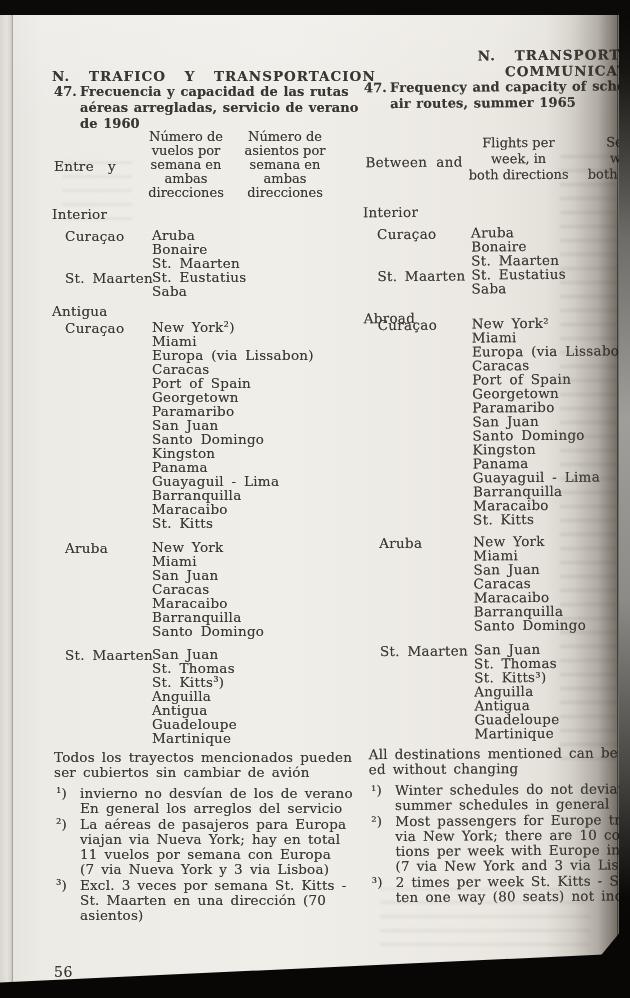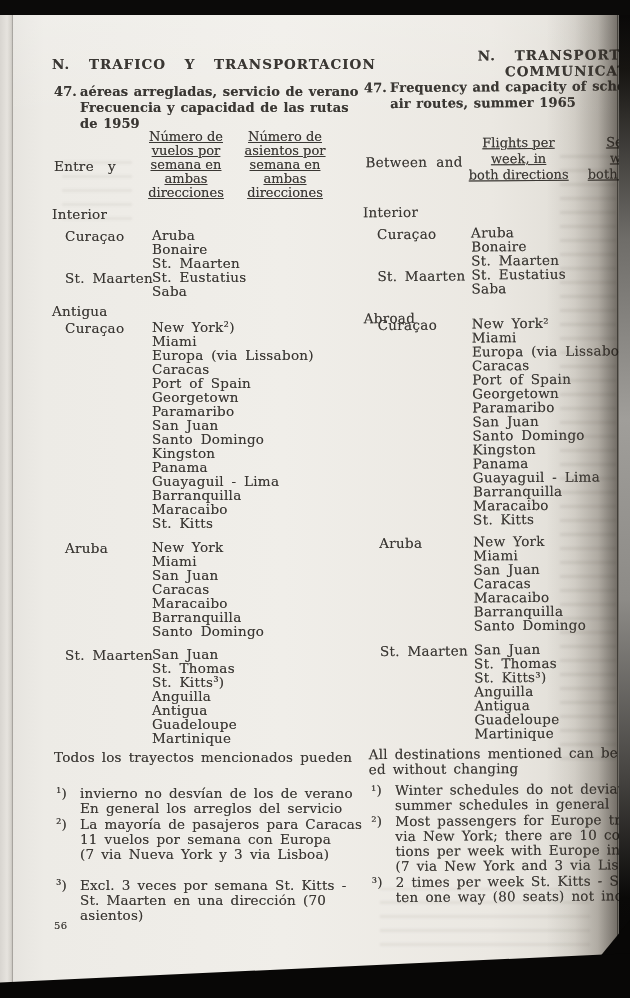--- a/index.html
+++ b/index.html
@@ -63,7 +63,7 @@
   <div class="ghost" style="left:380px;top:888px;width:210px;height:58px;opacity:.8;"></div>
 
   <div class="col col-left">
-    <div class="abs sec-title" style="top:56px">N. TRAFICO Y TRANSPORTACION</div>
+    <div class="abs sec-title" style="top:68px">N. TRAFICO Y TRANSPORTACION</div>
 
     <div class="tbl-title" style="top:84px">
       <span class="no">47.</span>

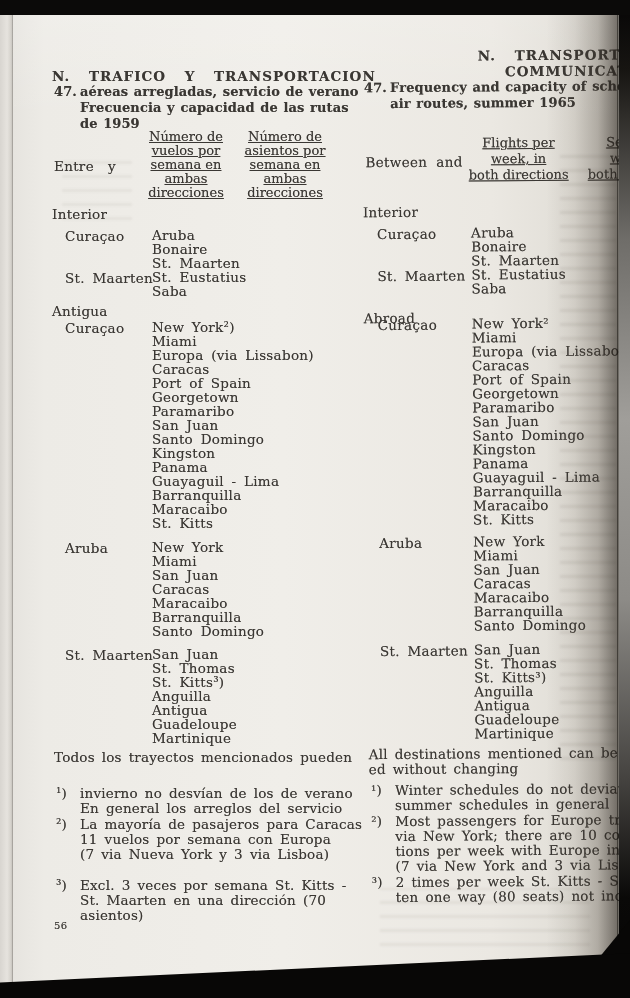--- a/index.html
+++ b/index.html
@@ -68,8 +68,8 @@
     <div class="tbl-title" style="top:84px">
       <span class="no">47.</span>
       <div>
+          <div class="line">Frecuencia y capacidad de las rutas</div>
           <div class="line">aéreas arregladas, servicio de verano</div>
-          <div class="line">Frecuencia y capacidad de las rutas</div>
           <div class="line">de 1959</div>
         </div>
     </div>

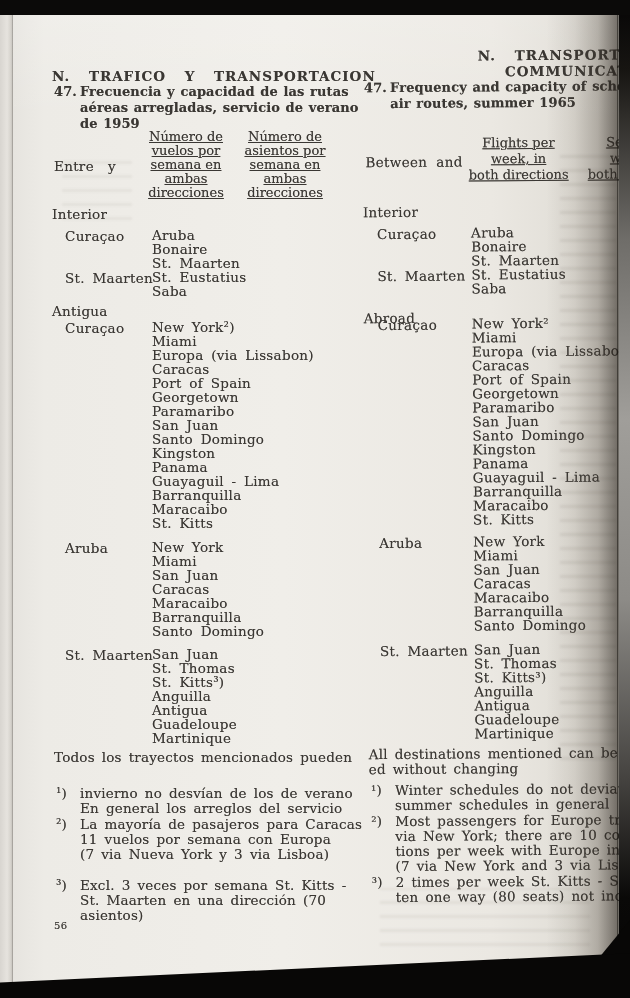--- a/index.html
+++ b/index.html
@@ -70,7 +70,7 @@
       <div>
           <div class="line">Frecuencia y capacidad de las rutas</div>
           <div class="line">aéreas arregladas, servicio de verano</div>
-          <div class="line">de 1959</div>
+          <div class="line">de 1960</div>
         </div>
     </div>
 

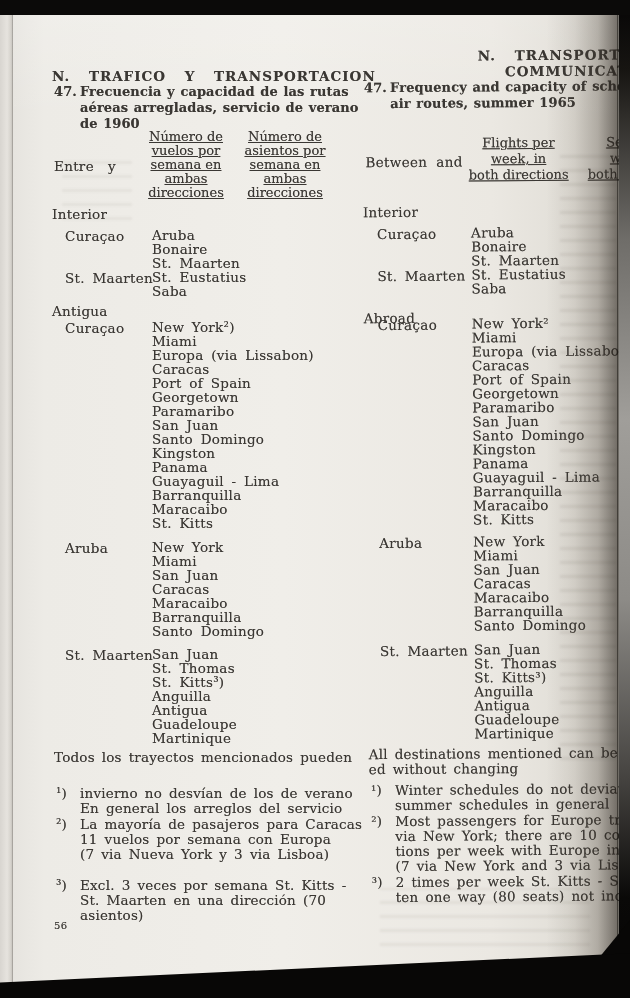--- a/index.html
+++ b/index.html
@@ -21,7 +21,7 @@
   .tbl-title{position:absolute;left:0;padding-left:28px;font-weight:bold;font-size:13px;letter-spacing:.1px;word-spacing:1px;}
   .tbl-title .no{position:absolute;left:2px;top:0;text-align:right;}
   .tbl-title .line{height:16px;line-height:16px;}
-  .colh{position:absolute;text-align:center;font-size:13px;text-decoration:underline;}
+  .colh{position:absolute;text-align:center;font-size:13px;}
   .colh .line{height:14px;line-height:14px;}
   .colh3 .line{height:16px;line-height:16px;}
   .betw{position:absolute;display:flex;justify-content:space-between;font-size:13.5px;letter-spacing:.3px;}

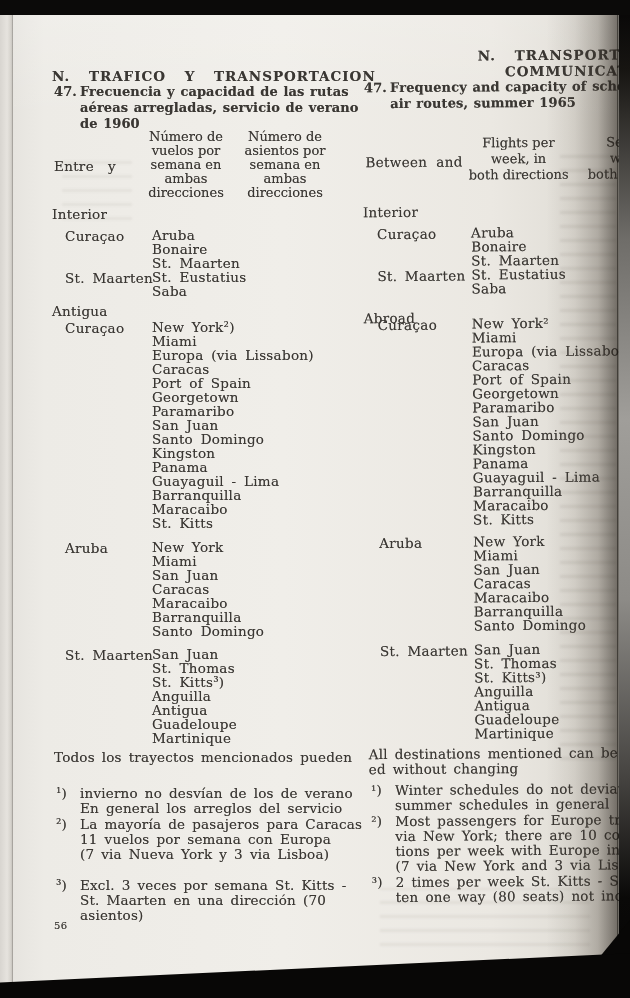--- a/index.html
+++ b/index.html
@@ -158,6 +158,7 @@
 
     <div class="fn intro" style="top:750px">
         <div class="line">Todos los trayectos mencionados pueden</div>
+        <div class="line">ser cubiertos sin cambiar de avión</div>
       </div>
     <div class="fn" style="top:786px">
       <span class="marker">¹)</span>

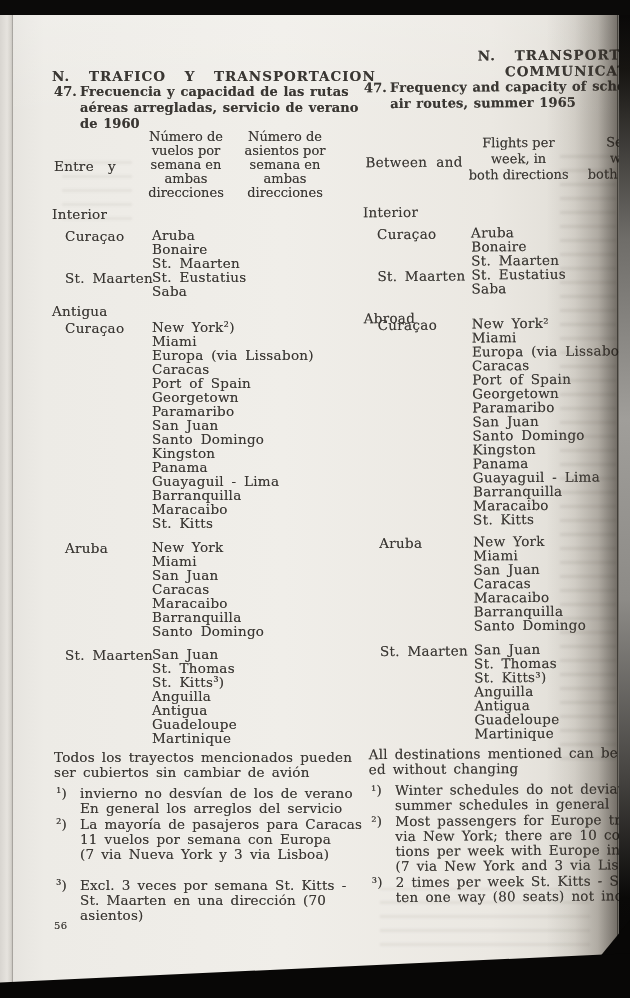--- a/index.html
+++ b/index.html
@@ -170,7 +170,7 @@
     <div class="fn" style="top:817px">
       <span class="marker">²)</span>
       <div>
-          <div class="line">La mayoría de pasajeros para Caracas</div>
+          <div class="line">La aéreas de pasajeros para Europa</div>
           <div class="line">11 vuelos por semana con Europa</div>
           <div class="line">(7 via Nueva York y 3 via Lisboa)</div>
         </div>

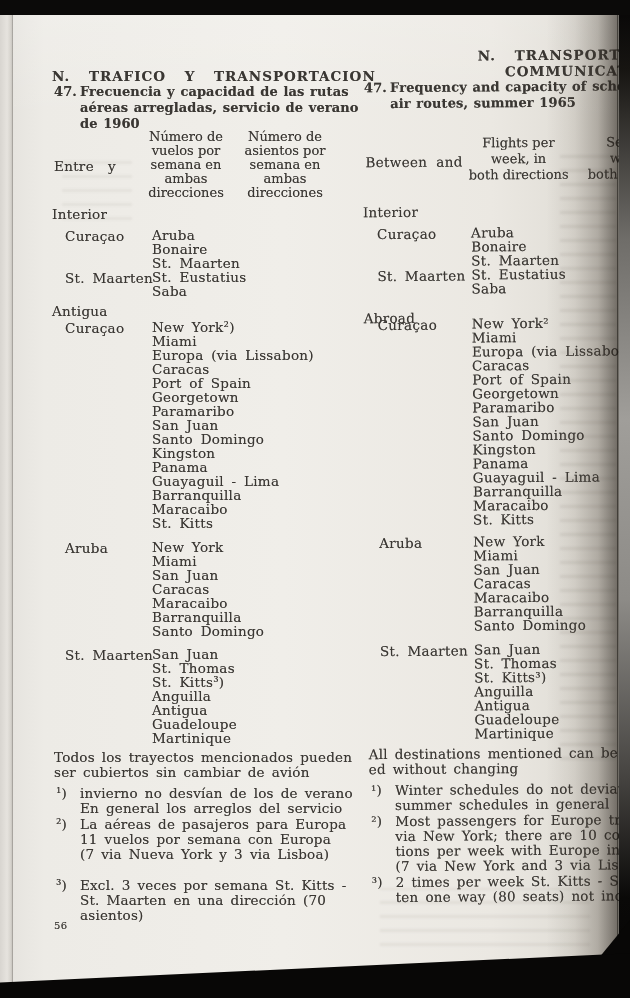--- a/index.html
+++ b/index.html
@@ -171,6 +171,7 @@
       <span class="marker">²)</span>
       <div>
           <div class="line">La aéreas de pasajeros para Europa</div>
+          <div class="line">viajan via Nueva York; hay en total</div>
           <div class="line">11 vuelos por semana con Europa</div>
           <div class="line">(7 via Nueva York y 3 via Lisboa)</div>
         </div>

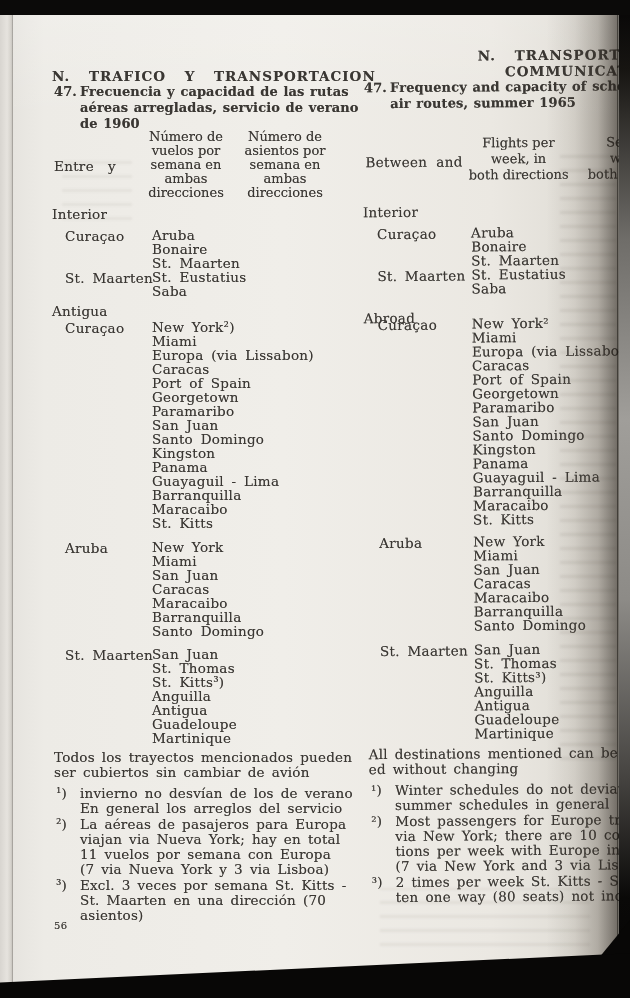--- a/index.html
+++ b/index.html
@@ -35,7 +35,7 @@
   .fn .marker{position:absolute;left:4px;top:-1px;}
   .fn .line{height:15px;line-height:15px;}
   .intro{padding-left:2px;}
-  .pageno{position:absolute;left:54px;top:920px;font-size:10px;letter-spacing:.5px;}
+  .pageno{position:absolute;left:54px;top:964px;font-size:14px;letter-spacing:.5px;}
   
   .topbar{position:absolute;left:0;top:0;width:100%;height:15px;background:#0b0a09;z-index:30;}
   .leftedge{position:absolute;left:0;top:15px;bottom:0;width:13px;z-index:25;

